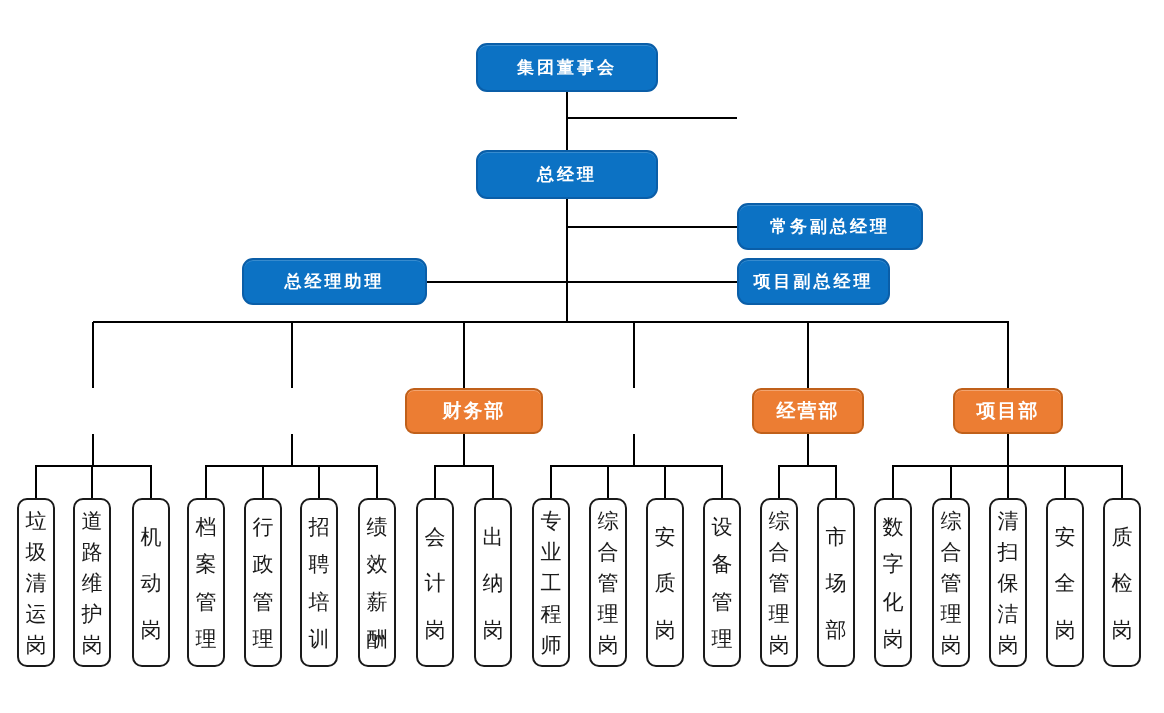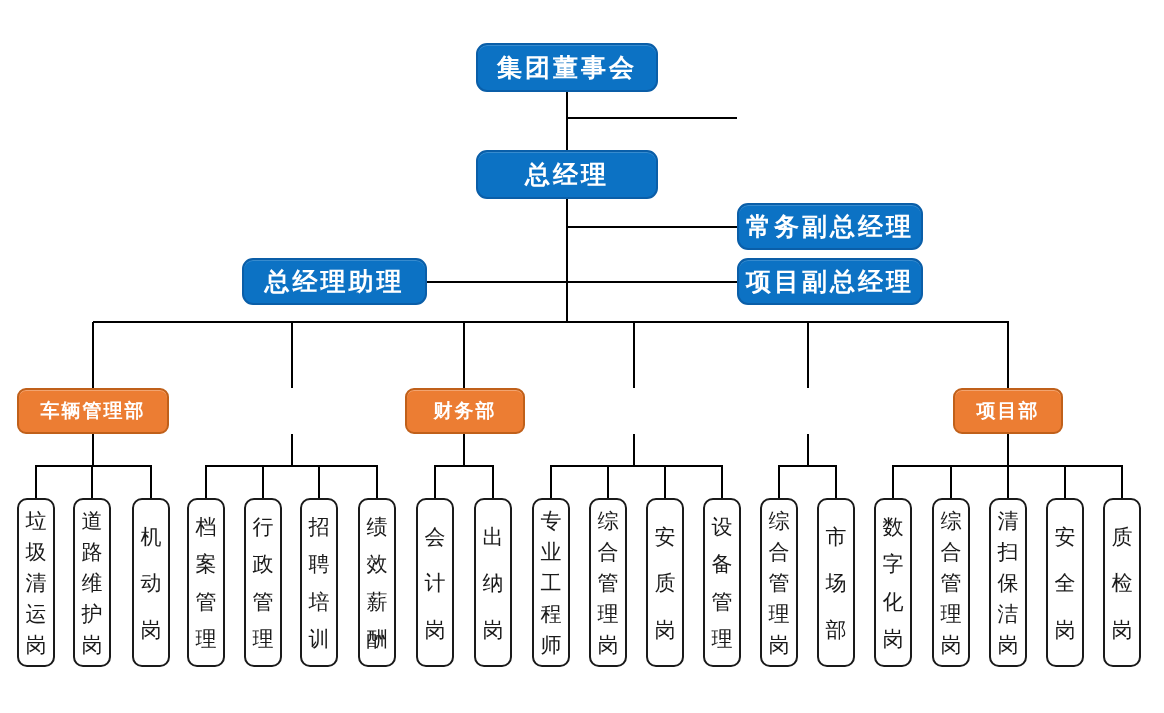--- a/index.html
+++ b/index.html
@@ -21,7 +21,7 @@
     border:2px solid #0A5EA8;
     border-radius:11px;
     color:#ffffff;
-    font-size:25px;
+    font-size:17px;
     font-weight:bold;
     letter-spacing:3px;
     box-shadow:inset 0 1px 0 rgba(255,255,255,0.18);

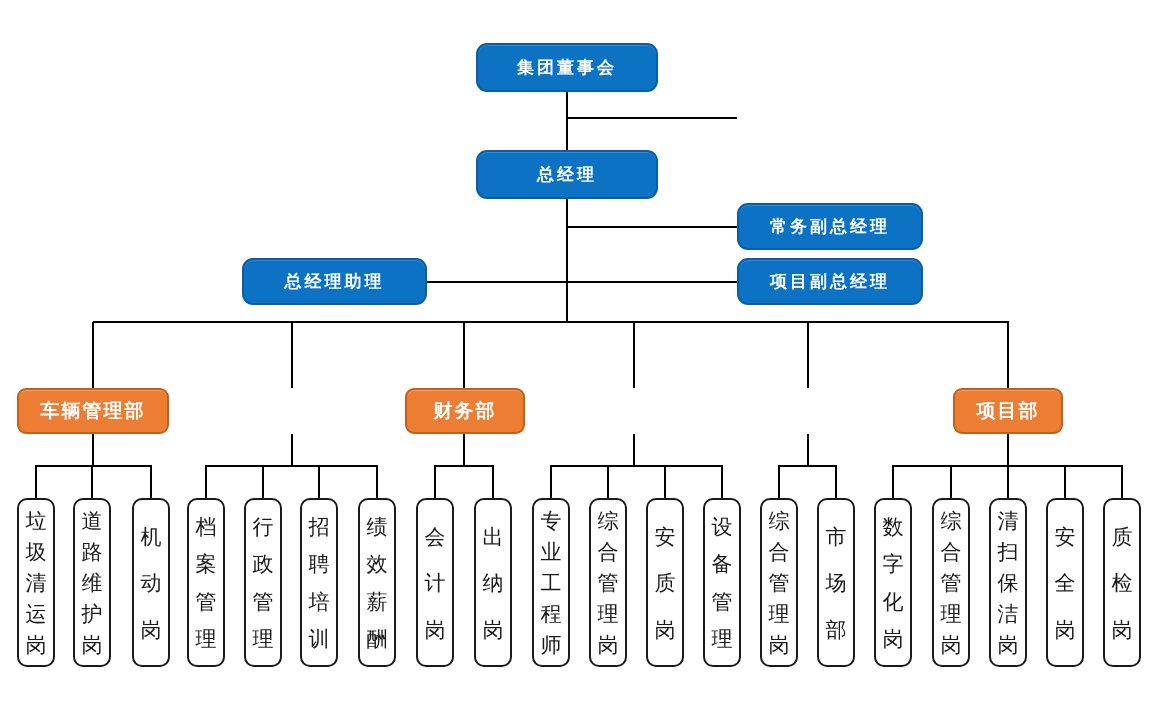--- a/index.html
+++ b/index.html
@@ -78,7 +78,7 @@
   <div class="node blue" style="left:242px;top:258px;width:185px;height:47px">
     <span>总经理助理</span>
   </div>
-  <div class="node blue" style="left:737px;top:258px;width:186px;height:47px">
+  <div class="node blue" style="left:737px;top:258px;width:153px;height:47px">
     <span>项目副总经理</span>
   </div>
 

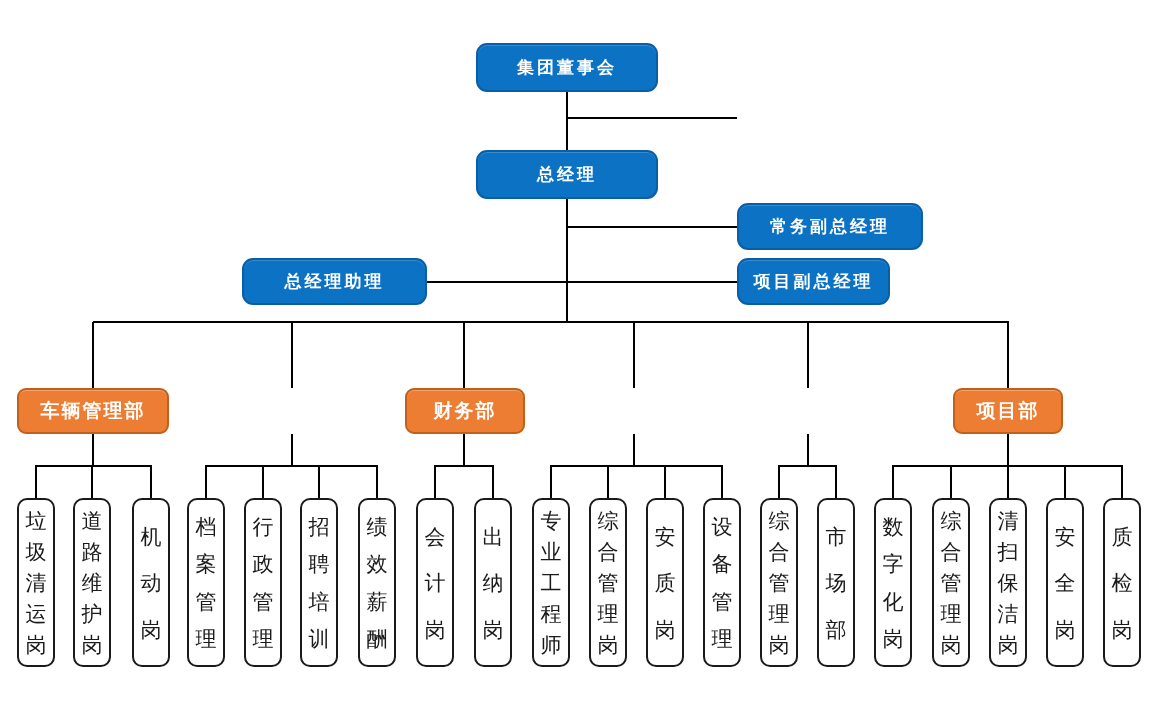--- a/index.html
+++ b/index.html
@@ -82,9 +82,6 @@
     <span>项目副总经理</span>
   </div>
 
-  <div class="node orange" style="left:17px;top:388px;width:152px;height:46px">
-    <span>车辆管理部</span>
-  </div>
   <div class="node orange" style="left:405px;top:388px;width:120px;height:46px">
     <span>财务部</span>
   </div>

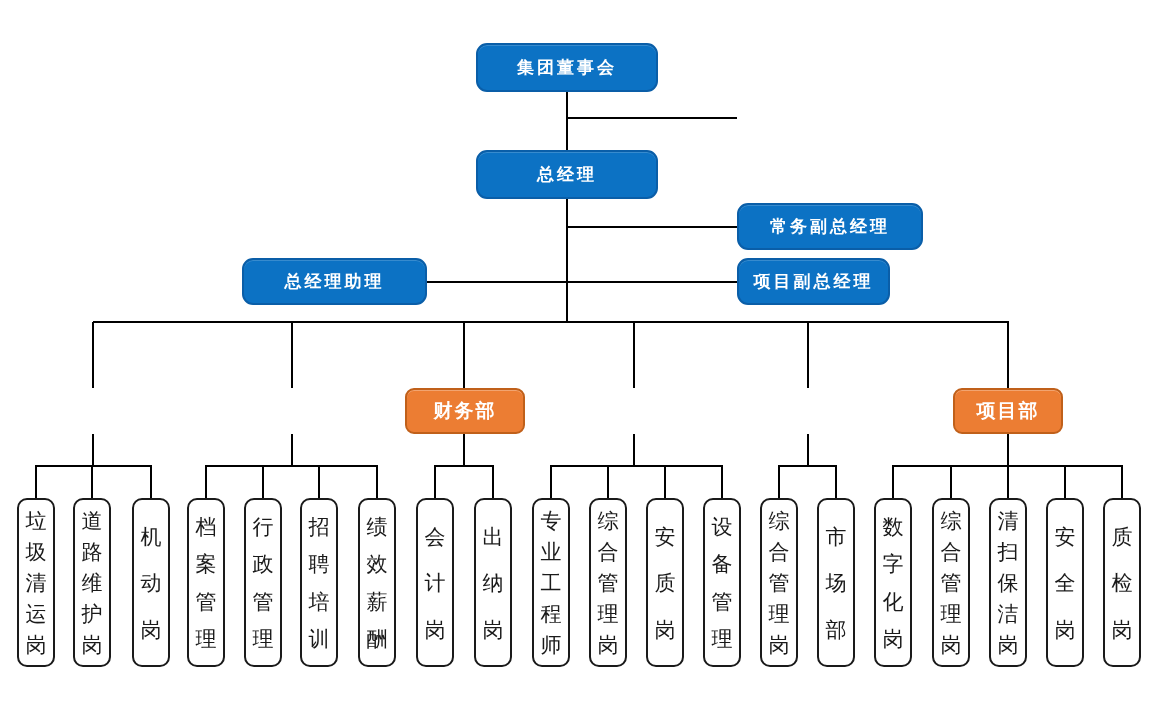--- a/index.html
+++ b/index.html
@@ -82,7 +82,7 @@
     <span>项目副总经理</span>
   </div>
 
-  <div class="node orange" style="left:405px;top:388px;width:120px;height:46px">
+  <div class="node orange" style="left:405px;top:388px;width:138px;height:46px">
     <span>财务部</span>
   </div>
   <div class="node orange" style="left:953px;top:388px;width:110px;height:46px">

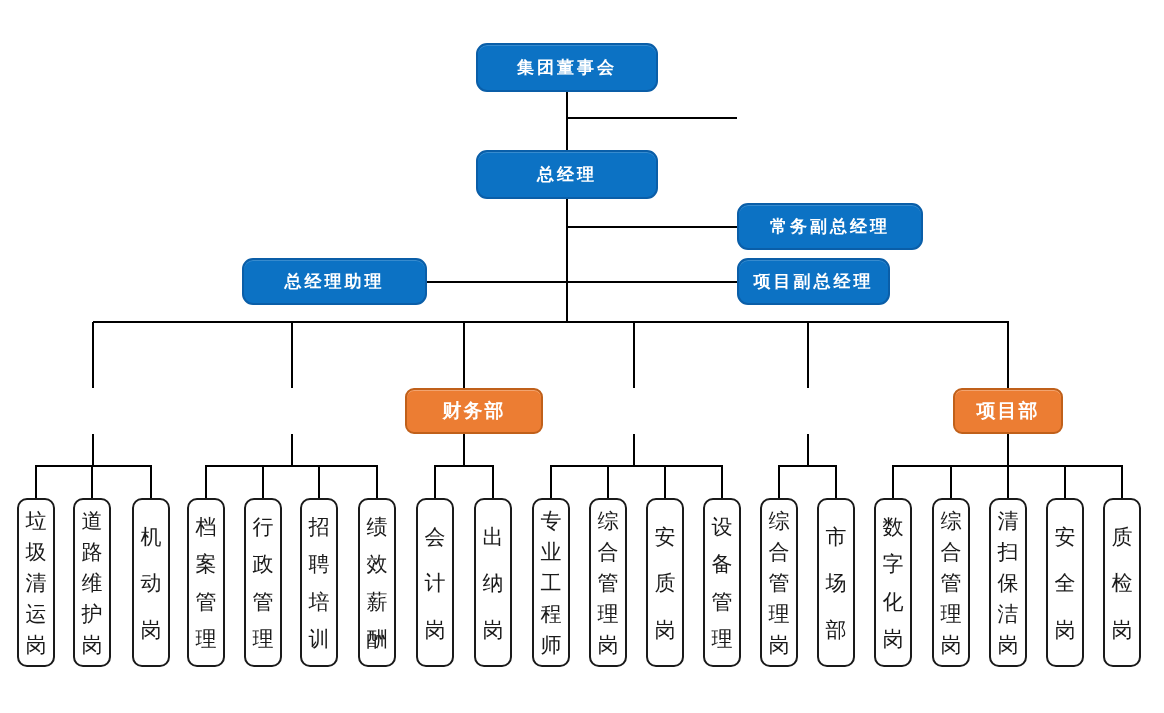--- a/index.html
+++ b/index.html
@@ -84,6 +84,9 @@
 
   <div class="node orange" style="left:405px;top:388px;width:138px;height:46px">
     <span>财务部</span>
+  </div>
+  <div class="node orange" style="left:752px;top:388px;width:112px;height:46px">
+    <span>经营部</span>
   </div>
   <div class="node orange" style="left:953px;top:388px;width:110px;height:46px">
     <span>项目部</span>

